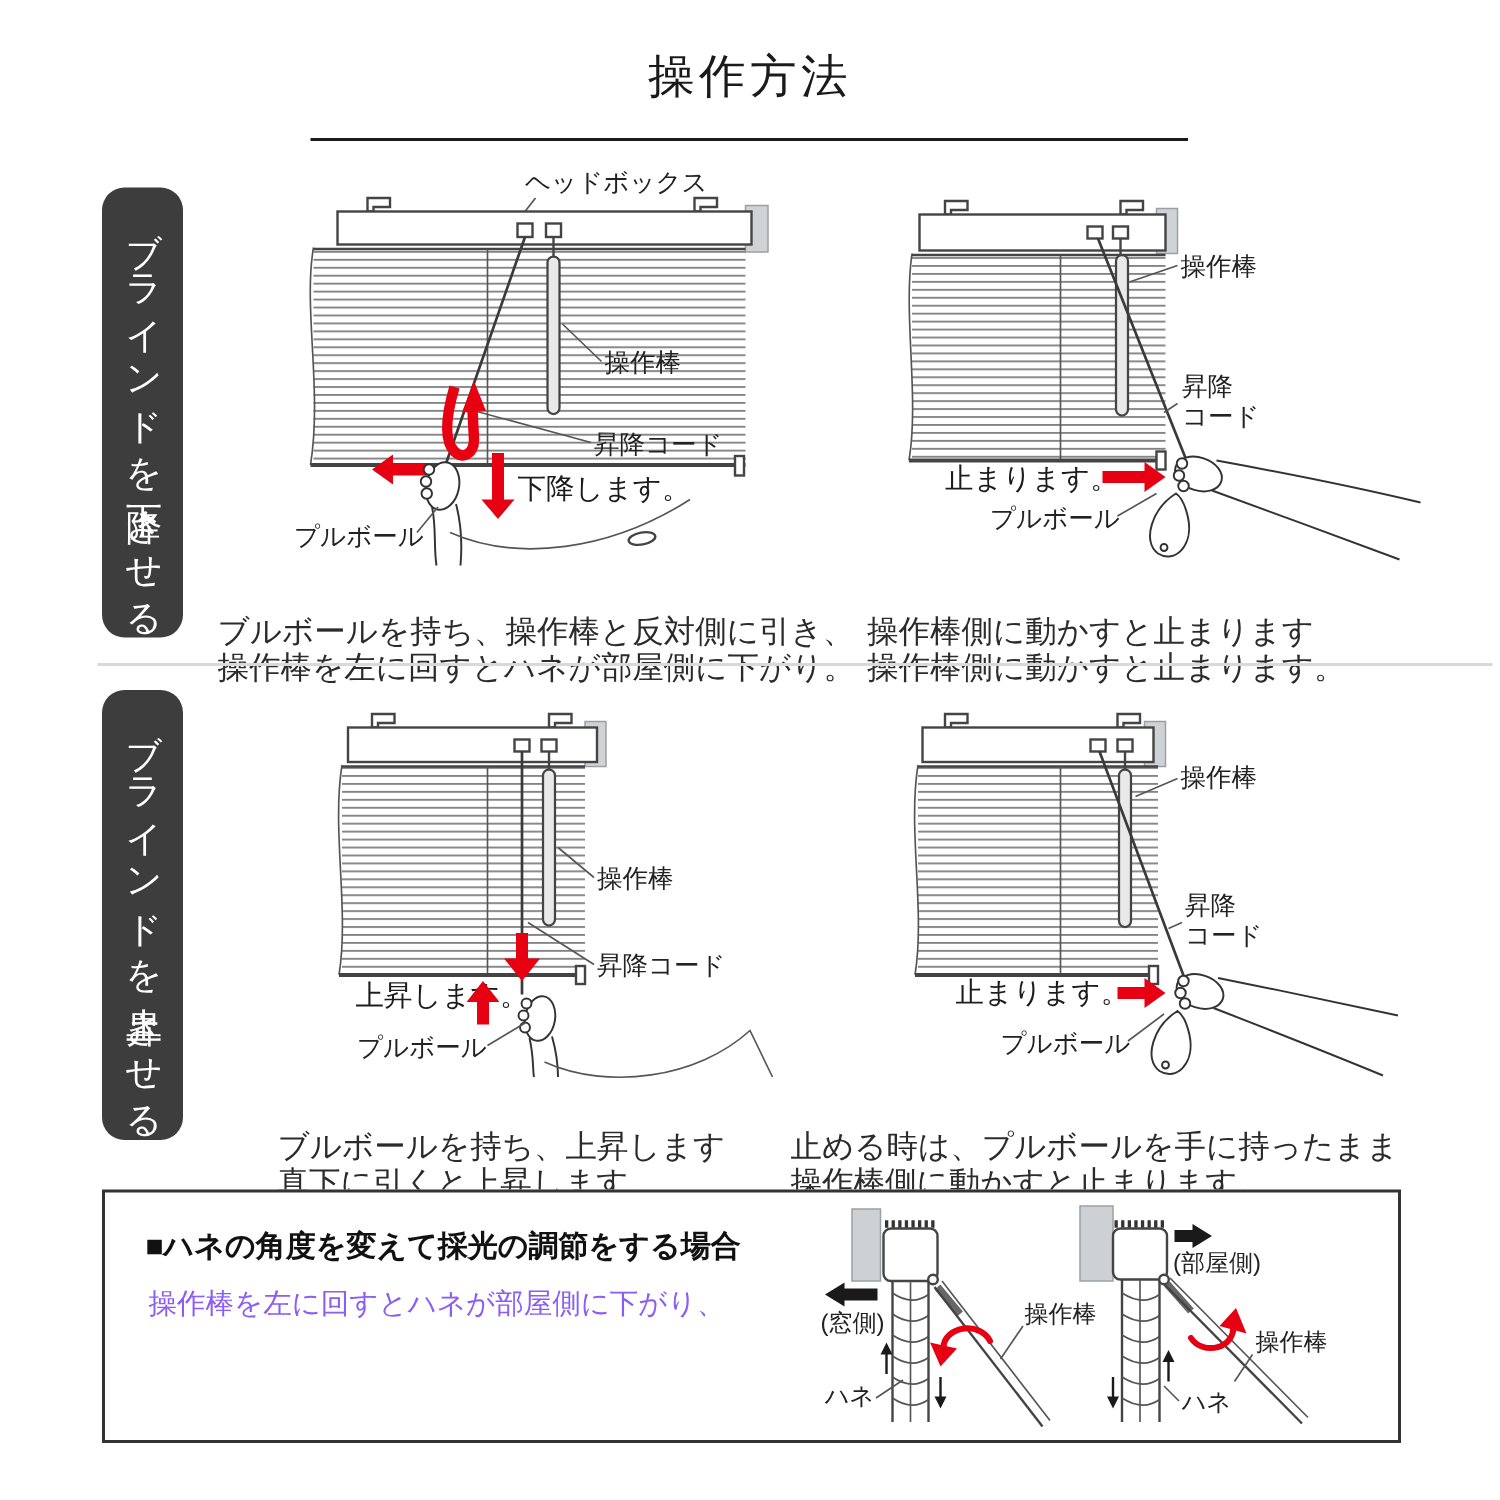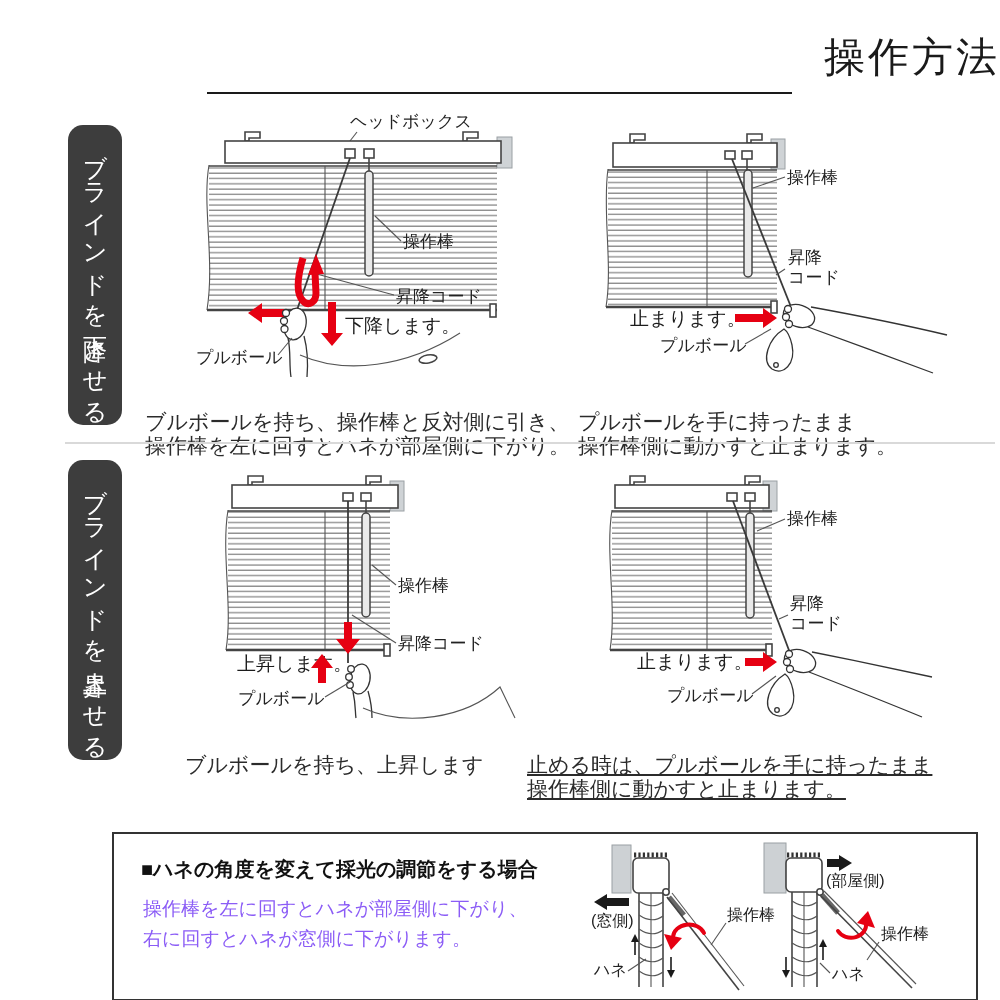--- a/index.html
+++ b/index.html
@@ -7,7 +7,7 @@
   .page{position:relative;width:1000px;height:1000px;background:#fff;overflow:hidden;
         font-family:"Liberation Sans",sans-serif;color:#1a1a1a;}
   .abs{position:absolute;}
-  .page-title{left:0;top:30px;width:1000px;text-align:right;font-size:41px;letter-spacing:3px;color:#1a1a1a;}
+  .page-title{left:0;top:30px;width:1000px;text-align:center;font-size:31px;letter-spacing:3px;color:#1a1a1a;}
   .title-underline{left:207px;top:92px;width:585px;height:2px;background:#1a1a1a;}
   .side-label{left:68px;width:54px;background:var(--label-bg);border-radius:15px;color:#fff;
               writing-mode:vertical-rl;font-size:24px;letter-spacing:3px;

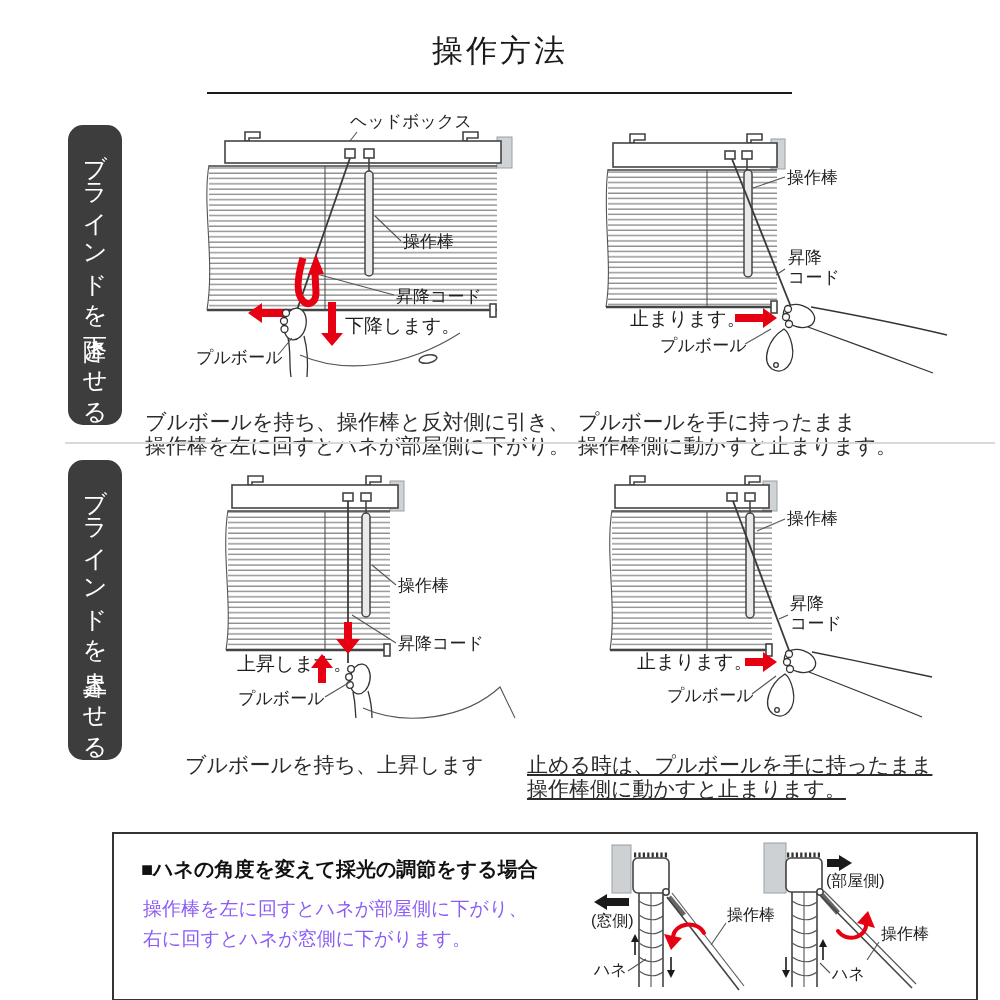--- a/index.html
+++ b/index.html
@@ -139,7 +139,7 @@
   </svg>
 
   <div class="abs caption" style="left:578px;top:377px;">
-    <div>プルボールを手に持ったまま</div>
+    <div>操作棒側に動かすと止まります</div>
     <div>操作棒側に動かすと止まります。</div>
   </div>
 

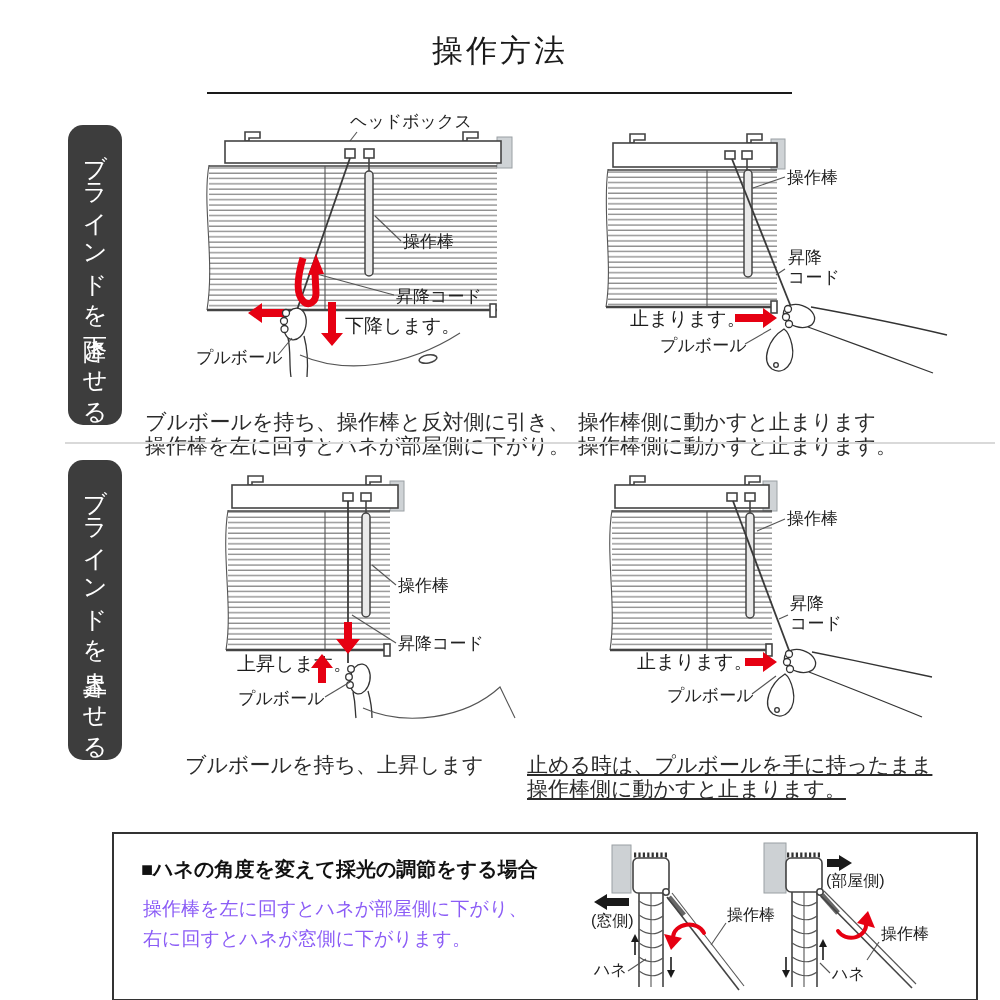--- a/index.html
+++ b/index.html
@@ -224,7 +224,7 @@
     <line x1="222" y1="229" x2="246" y2="211" class="thin"></line>
   </svg>
 
-  <div class="abs caption" style="left:527px;top:720px;text-decoration:underline;">
+  <div class="abs caption" style="left:527px;top:720px;">
     <div>止める時は、プルボールを手に持ったまま</div>
     <div>操作棒側に動かすと止まります。</div>
   </div>

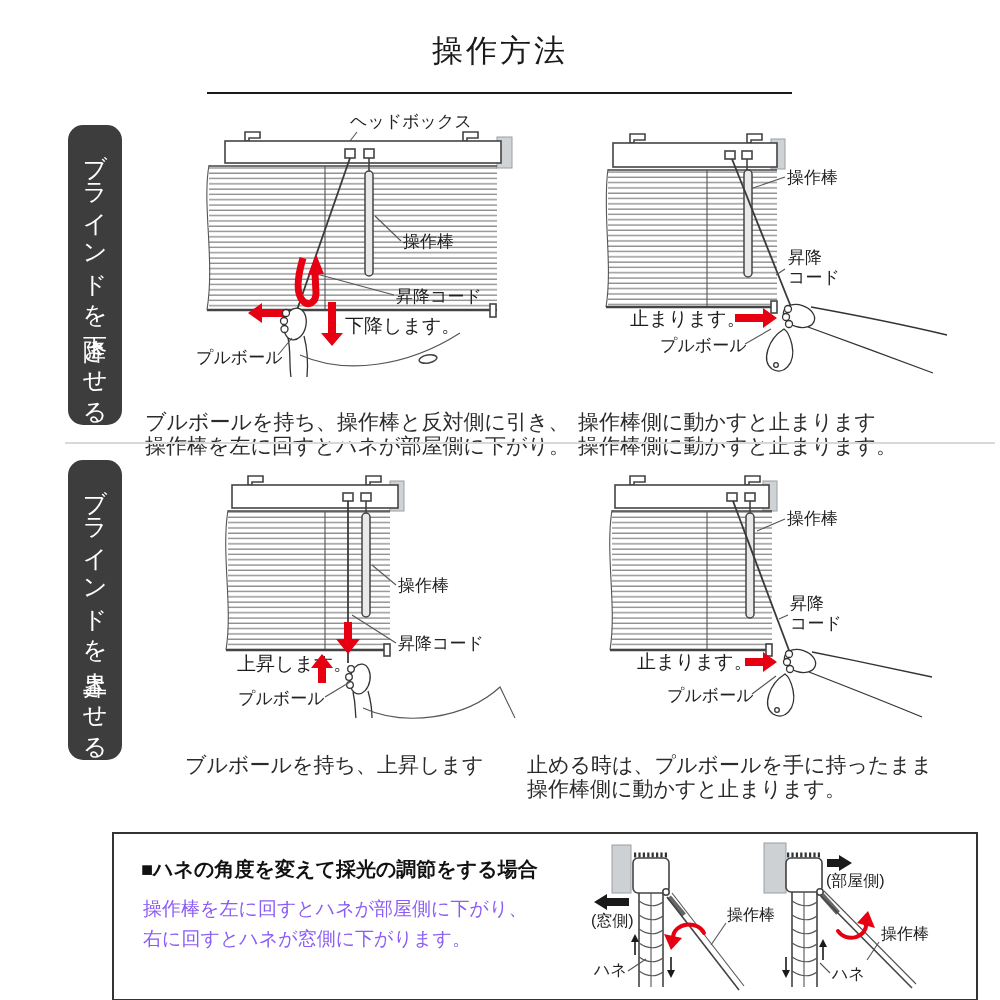--- a/index.html
+++ b/index.html
@@ -185,6 +185,7 @@
 
   <div class="abs caption" style="left:185px;top:720px;">
     <div>ブルボールを持ち、上昇します</div>
+    <div>真下に引くと上昇します。</div>
   </div>
 
   <svg class="diagram" style="left:530px;top:465px;width:430px;height:253px" viewBox="0 0 430 253">

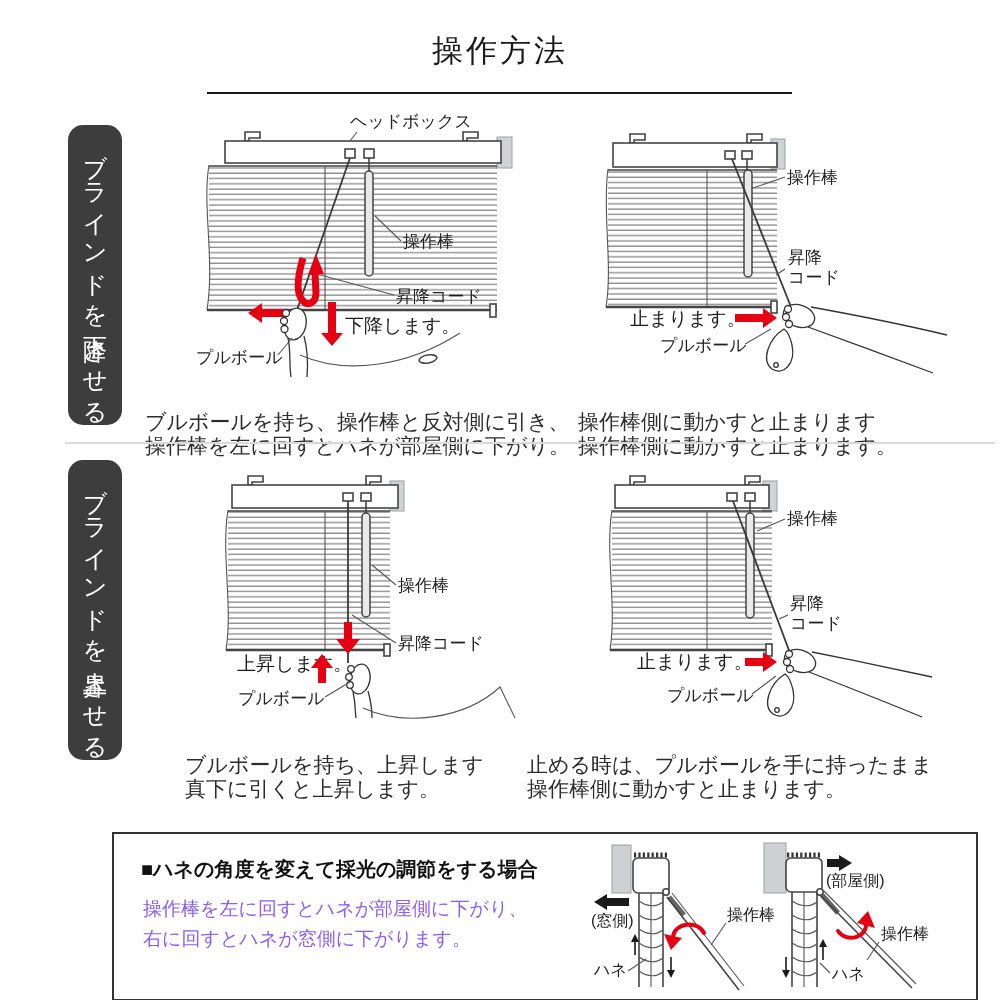--- a/index.html
+++ b/index.html
@@ -14,7 +14,7 @@
               display:flex;align-items:center;justify-content:center;}
   .section-divider{left:65px;top:442px;width:930px;height:2px;background:#d9d9d9;}
   .caption{font-size:21px;line-height:24px;color:#2b2b2b;white-space:nowrap;margin-top:33px;}
-  .note-box{left:68px;top:832px;width:862px;height:165px;border:2px solid #333;background:#fff;margin-left:44px;}
+  .note-box{left:68px;top:793px;width:862px;height:165px;border:2px solid #333;background:#fff;}
   .note-heading{position:absolute;left:27px;top:22px;font-size:20px;font-weight:bold;color:#111;white-space:nowrap;}
   .note-body{position:absolute;left:29px;top:60px;font-size:19px;line-height:30px;color:#8b5cf6;white-space:nowrap;}
   svg.diagram{position:absolute;overflow:visible;}

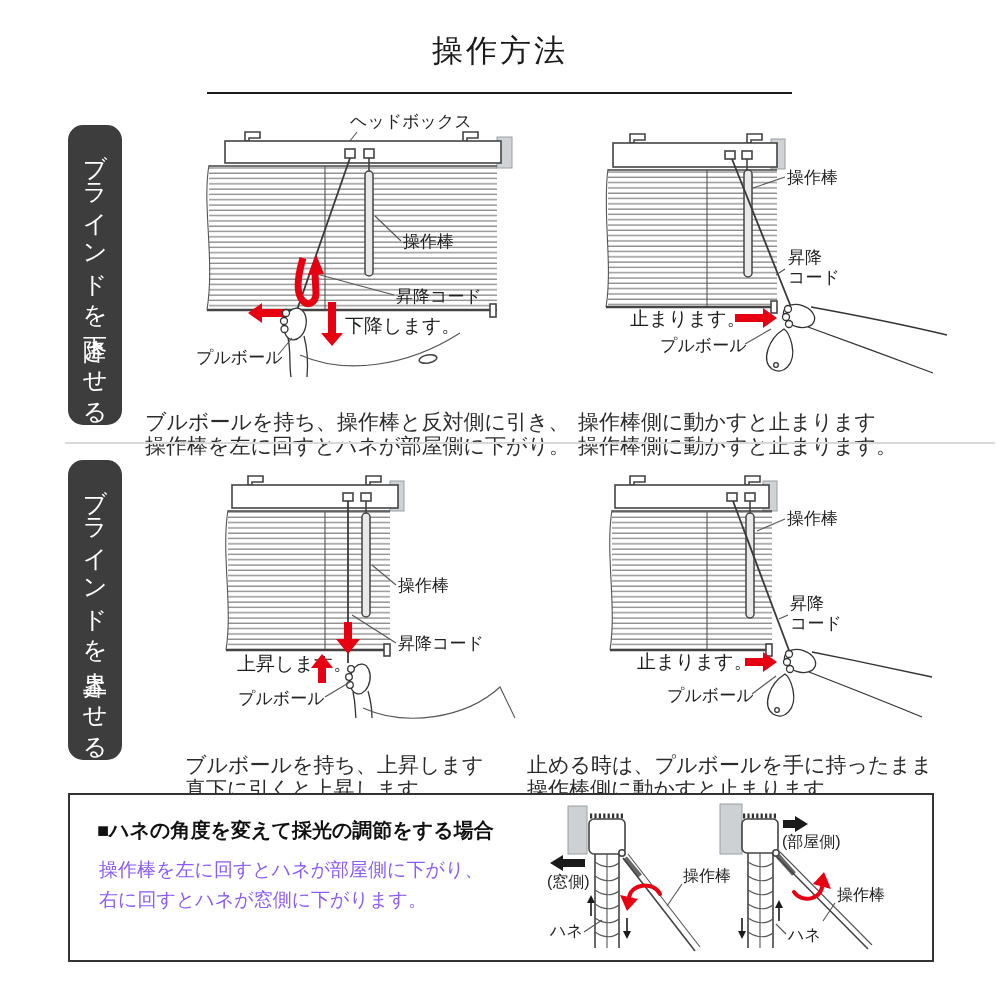--- a/index.html
+++ b/index.html
@@ -234,7 +234,6 @@
     <div class="note-heading">■ハネの角度を変えて採光の調節をする場合</div>
     <div class="note-body">
       <div>操作棒を左に回すとハネが部屋側に下がり、</div>
-      <div>右に回すとハネが窓側に下がります。</div>
     </div>
 
     <svg class="diagram" style="left:475px;top:1px;width:212px;height:160px" viewBox="0 0 212 160">

